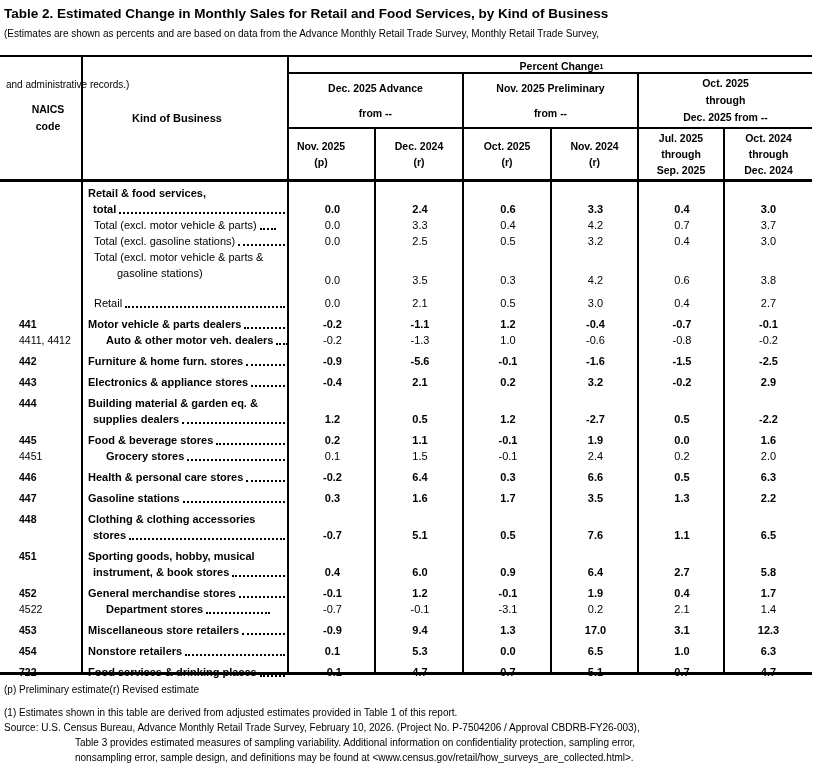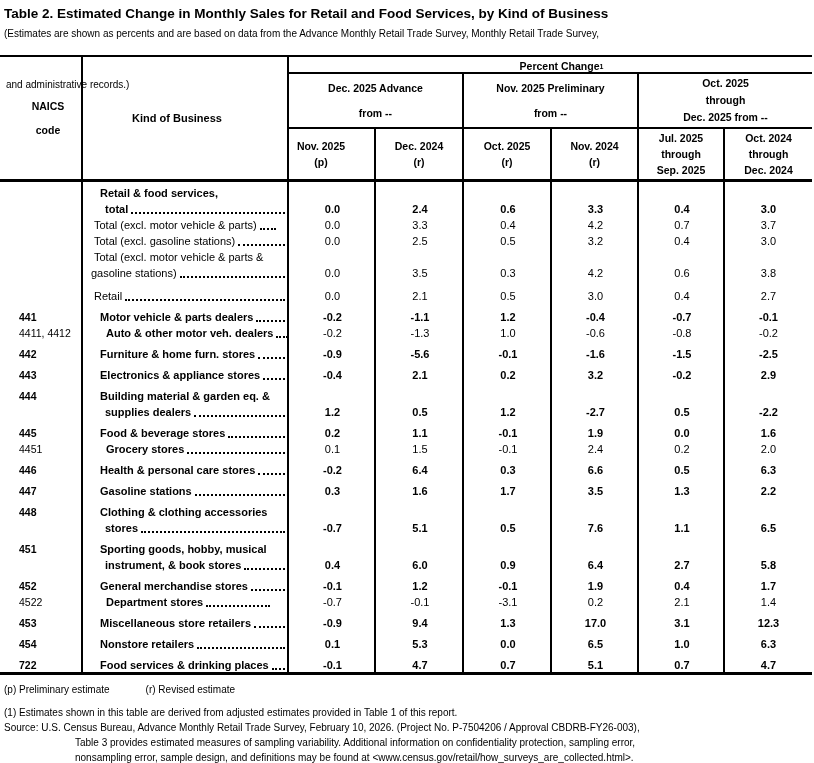--- a/index.html
+++ b/index.html
@@ -24,7 +24,7 @@
     position:absolute;display:flex;align-items:center;justify-content:center;
     text-align:center;font-weight:bold;font-size:10.5px;white-space:pre-line;
   }
-  .naics-h{left:0;top:2px;width:96px;height:122px;line-height:24px;}
+  .naics-h{left:0;top:2px;width:96px;height:122px;line-height:17px;}
   .kob-h{left:83px;top:2px;width:188px;height:122px;font-size:11px;}
   .pc-h{left:300px;top:2px;width:523px;height:19px;line-height:13px;}
   .pc-h sup{font-size:7px;vertical-align:super;line-height:0;}

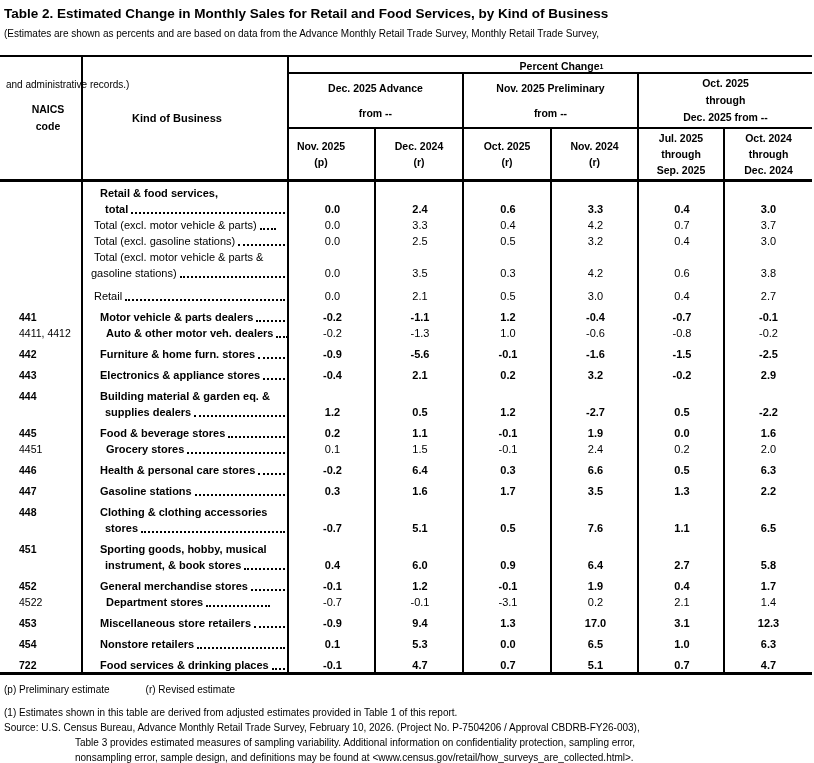--- a/index.html
+++ b/index.html
@@ -50,7 +50,7 @@
   .label{font-size:11px;line-height:16px;}
   .b .label{font-weight:bold;}
   .lline{display:flex;align-items:baseline;padding-right:2px;}
-  .ind0 .lline{padding-left:5px;margin-left:12px;}
+  .ind0 .lline{padding-left:5px;}
   .ind0 .lline.cont{padding-left:10px;}
   .ind1 .lline{padding-left:11px;}
   .ind1 .lline.cont{padding-left:8px;}

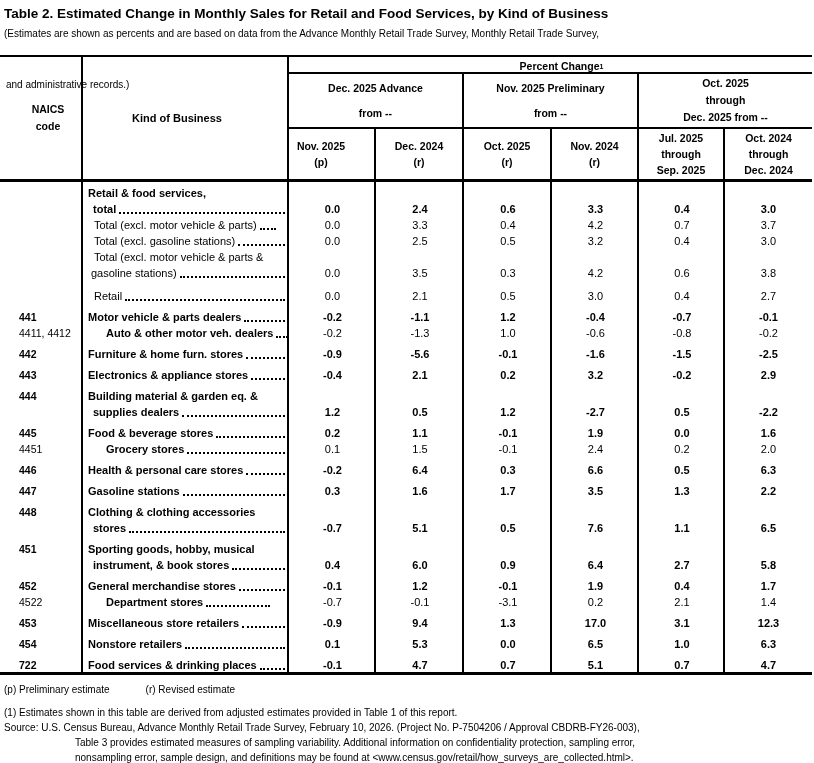--- a/index.html
+++ b/index.html
@@ -53,7 +53,7 @@
   .ind0 .lline{padding-left:5px;}
   .ind0 .lline.cont{padding-left:10px;}
   .ind1 .lline{padding-left:11px;}
-  .ind1 .lline.cont{padding-left:8px;}
+  .ind1 .lline.cont{padding-left:34px;flex-direction:column;}
   .ind2 .lline{padding-left:23px;font-weight:bold;}
   .txt{white-space:nowrap;}
   .leader{flex:1 1 auto;height:2px;align-self:flex-end;margin:0 2px 3px 3px;border-bottom:2px dotted #000;}

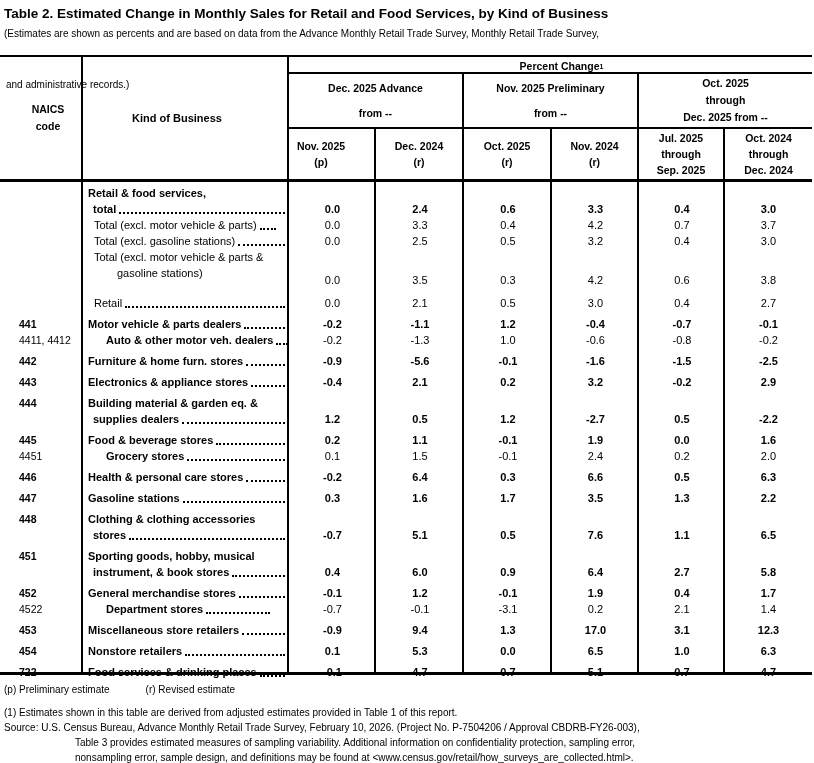--- a/index.html
+++ b/index.html
@@ -62,7 +62,7 @@
 
   
   .fn{position:absolute;left:4px;font-size:10px;}
-  .fn-pr{top:684px;display:flex;gap:36px;}
+  .fn-pr{top:684px;display:flex;}
   .fn-1{top:707px;}
   .fn-src{top:722px;}
   .fn-src2{top:737px;left:75px;}

